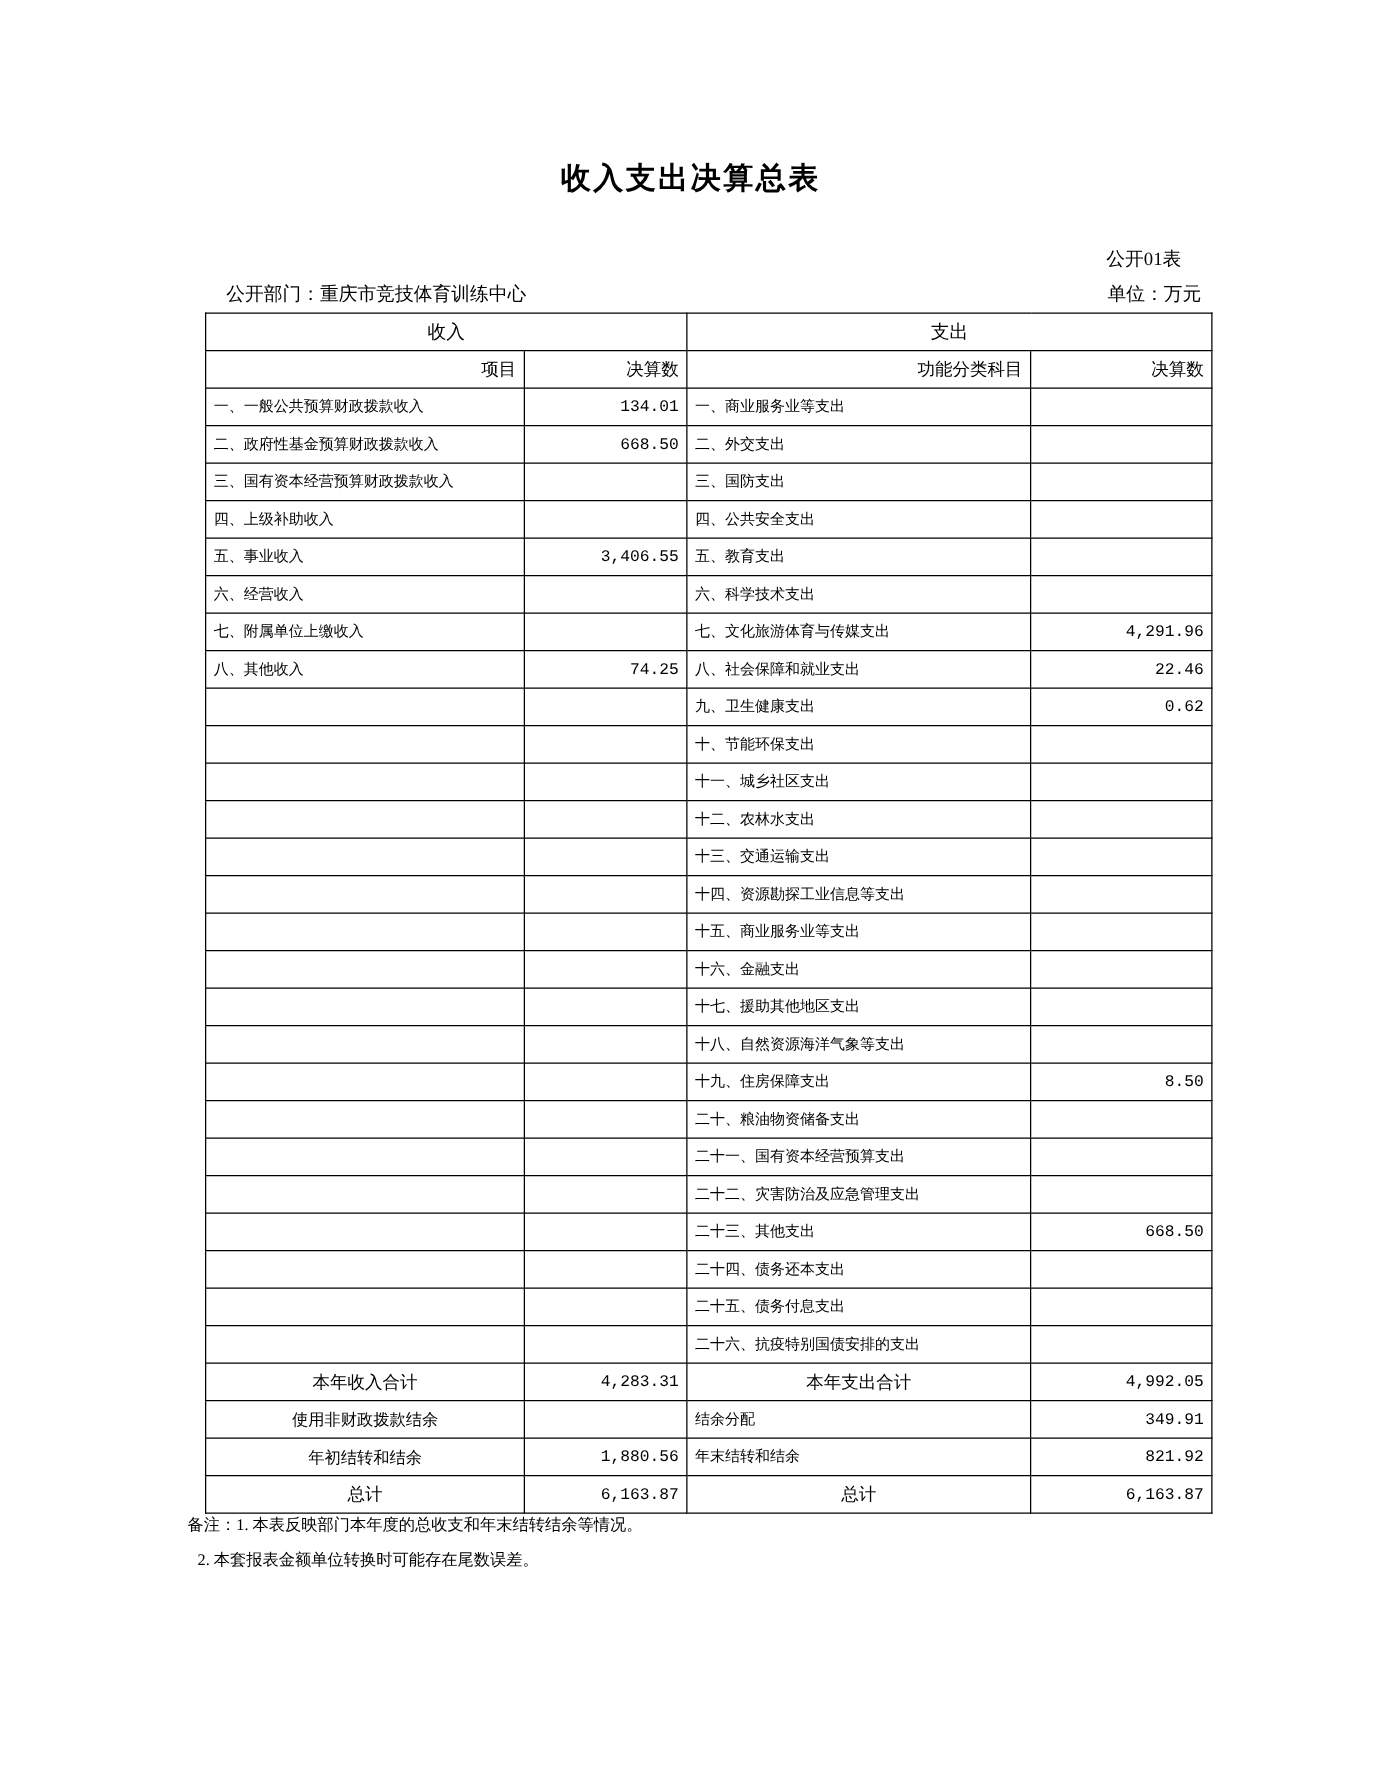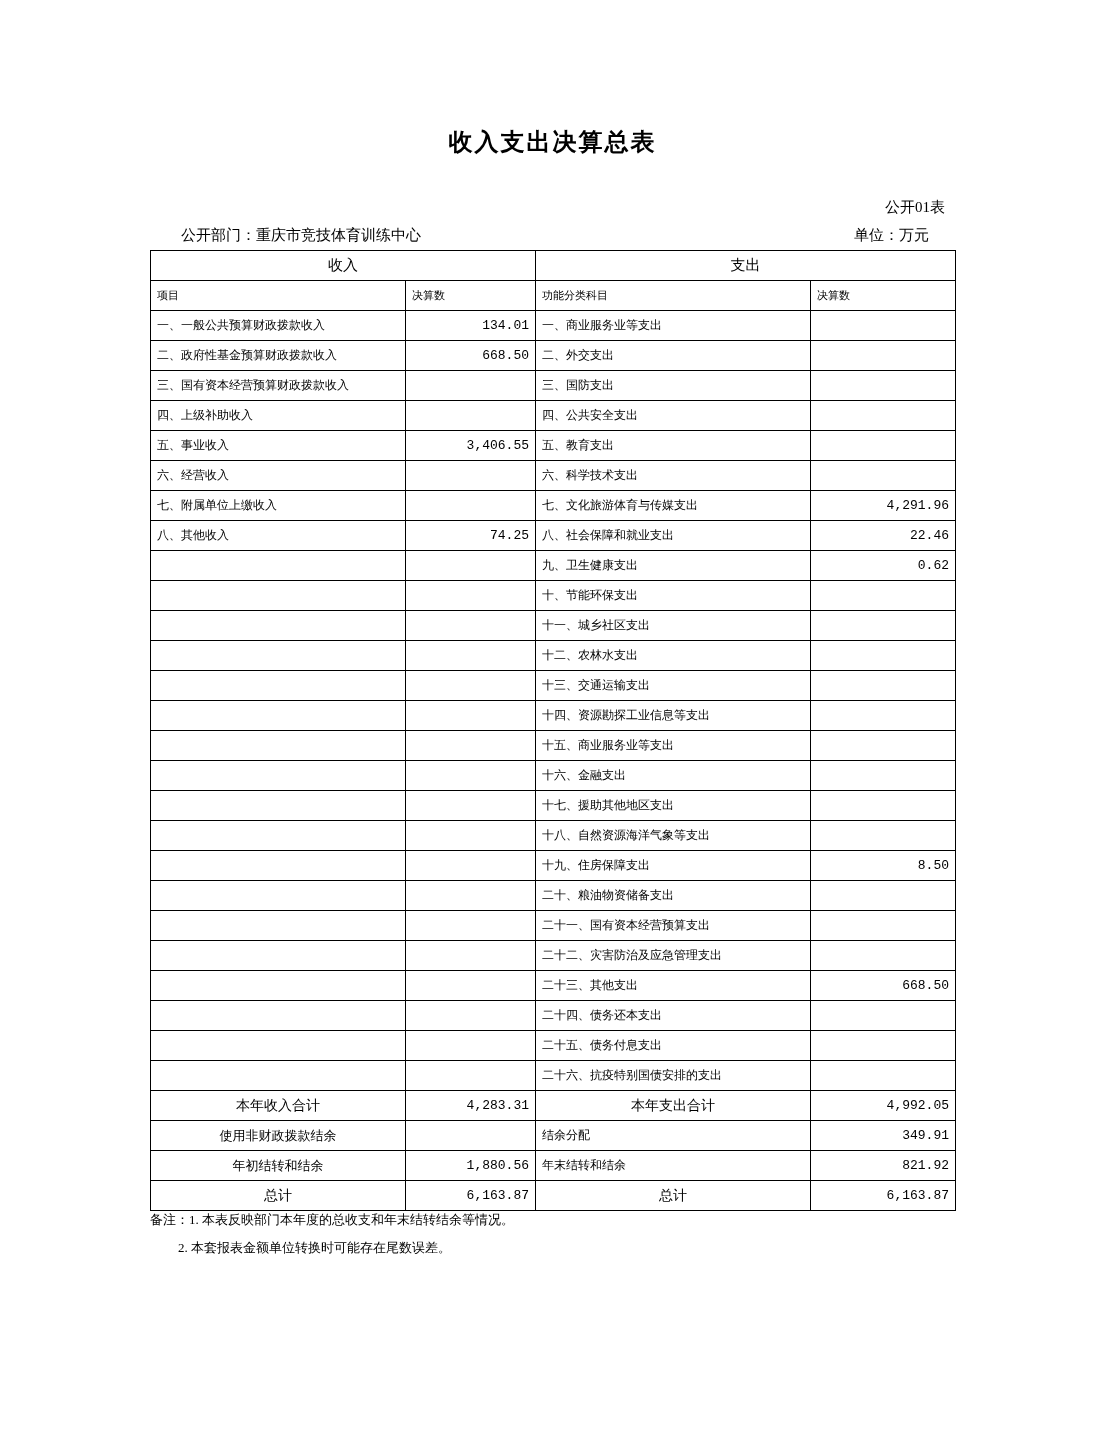--- a/index.html
+++ b/index.html
@@ -49,7 +49,7 @@
   .unit-line {
     position: absolute;
     top: 226px;
-    right: 176px;
+    right: 144px;
     font-size: 15px;
   }
   table.main {

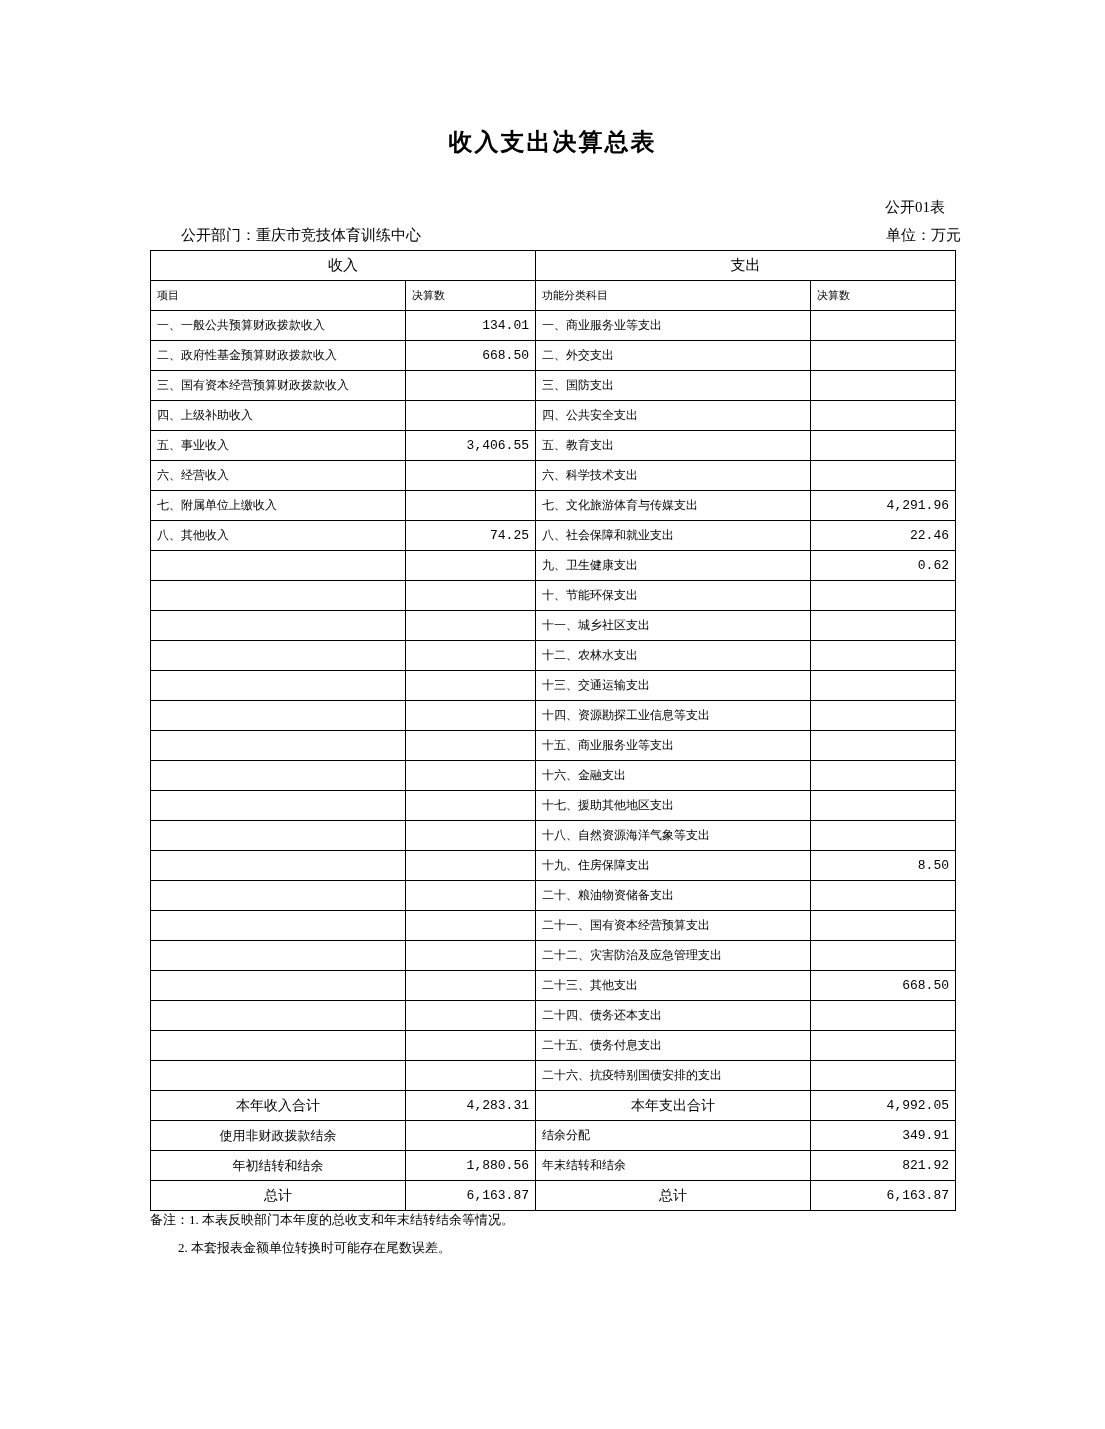--- a/index.html
+++ b/index.html
@@ -55,7 +55,7 @@
   table.main {
     position: absolute;
     top: 250px;
-    left: 150px;
+    left: 164px;
     width: 805px;
     border-collapse: collapse;
     table-layout: fixed;

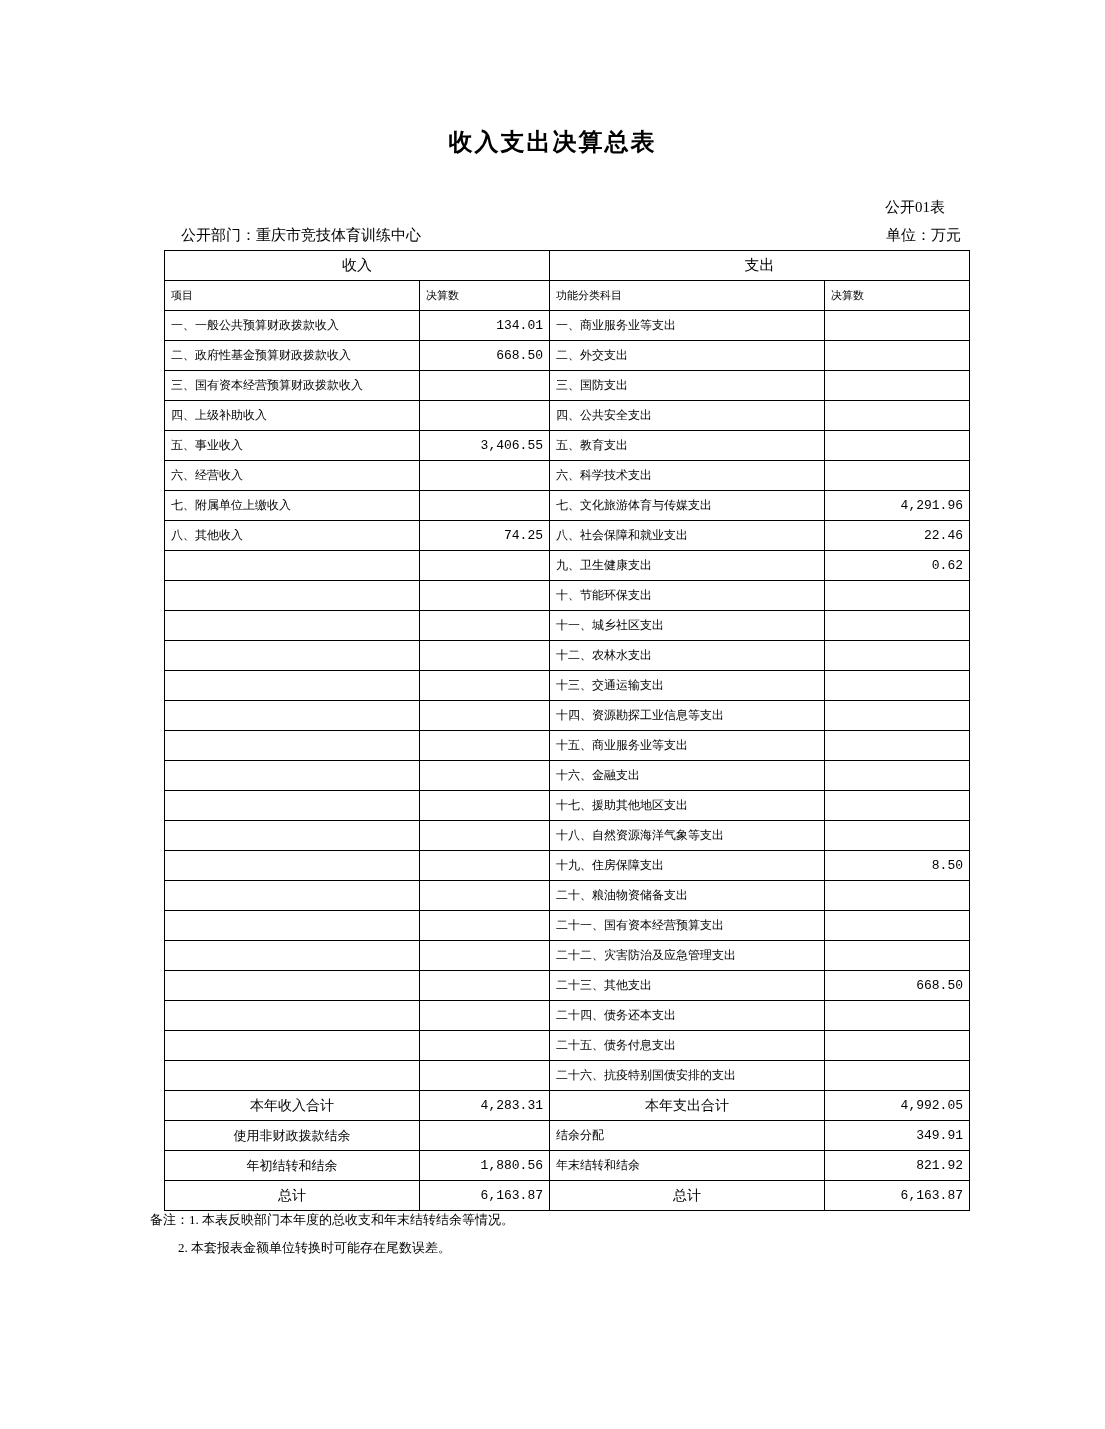--- a/index.html
+++ b/index.html
@@ -79,8 +79,8 @@
     font-size: 15px;
   }
   .sub-head {
-    text-align: left;
-    font-size: 11px;
+    text-align: right;
+    font-size: 14px;
   }
   .num {
     text-align: right;

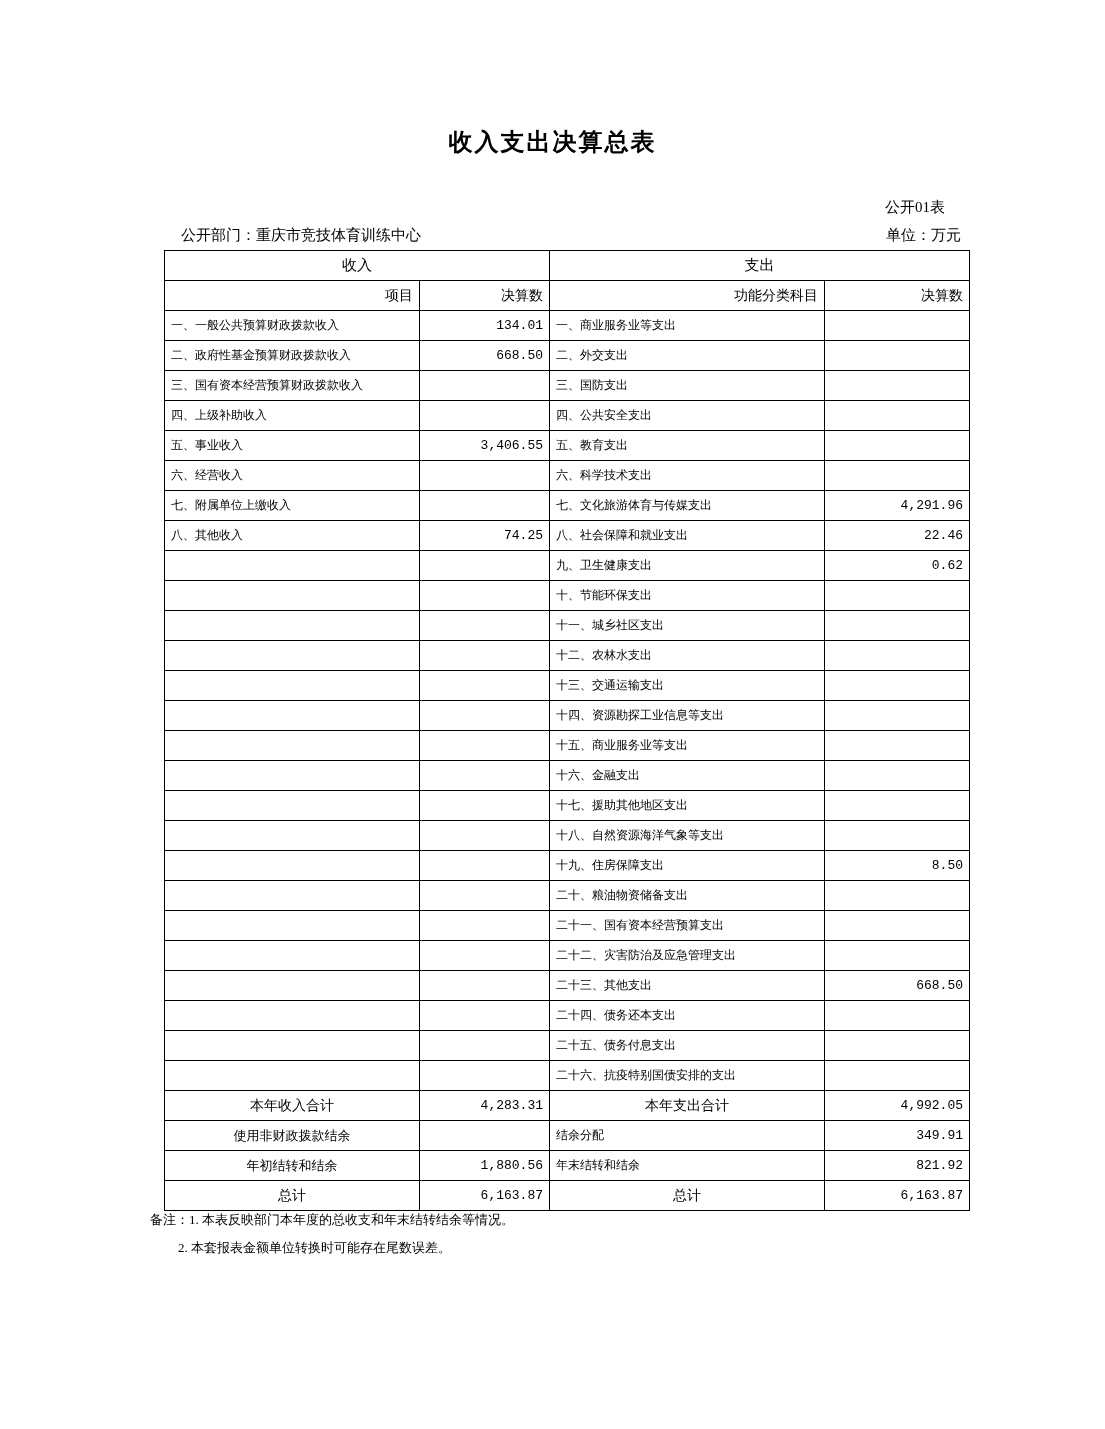--- a/index.html
+++ b/index.html
@@ -112,7 +112,7 @@
     font-size: 13px;
     line-height: 28px;
   }
-  .notes .n2 { margin-left: 28px; }
+  .notes .n2 { margin-left: 8px; }
 </style>
 </head>
 <body>

